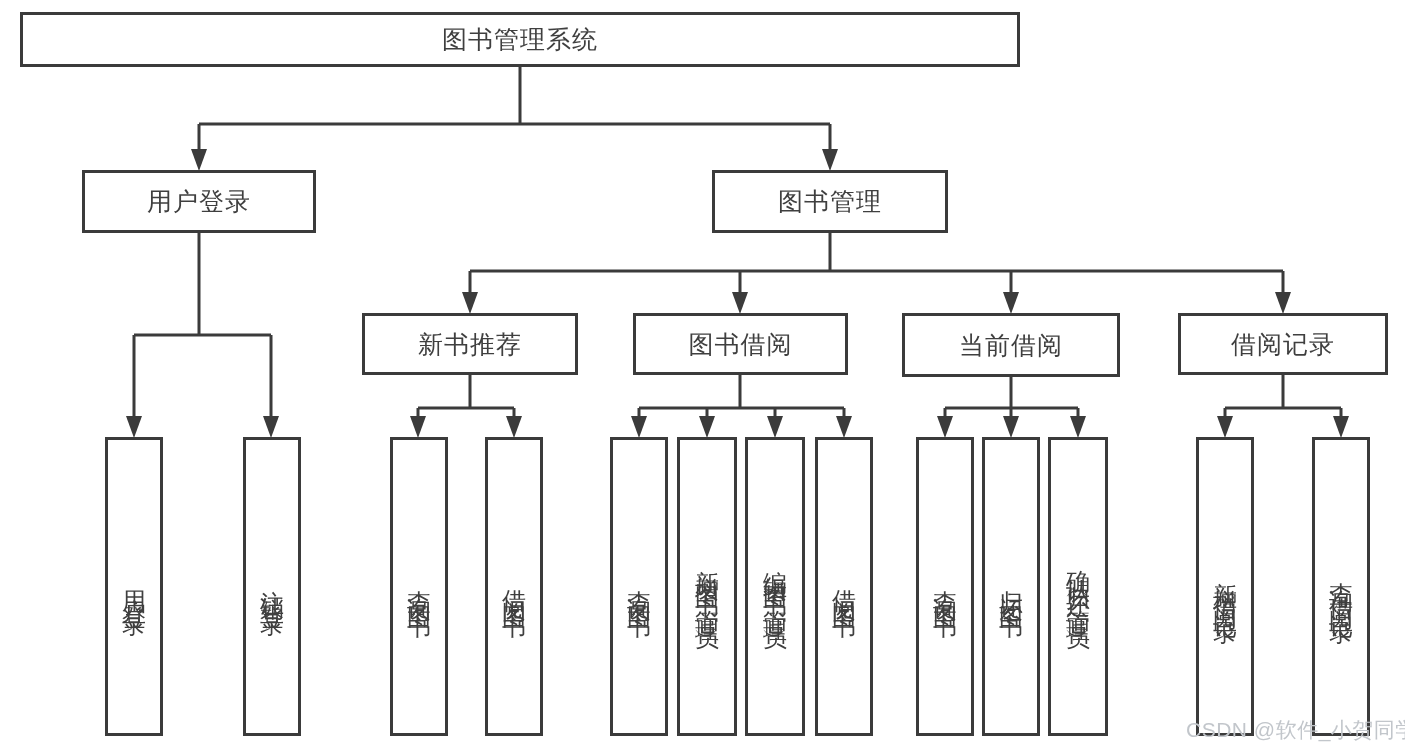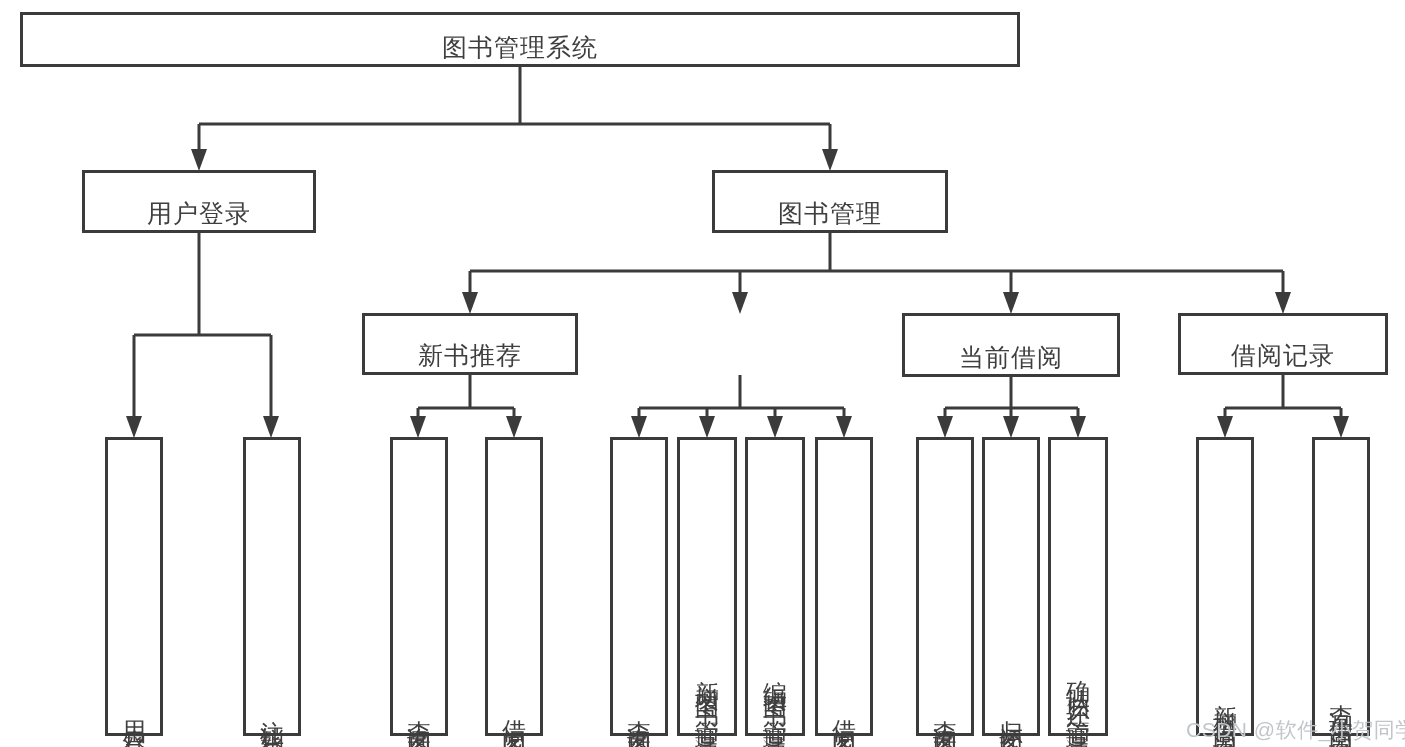--- a/index.html
+++ b/index.html
@@ -32,7 +32,7 @@
     border: 3px solid var(--line);
     background: #ffffff;
     display: flex;
-    align-items: flex-end;
+    align-items: center;
     justify-content: center;
     z-index: 2;
   }

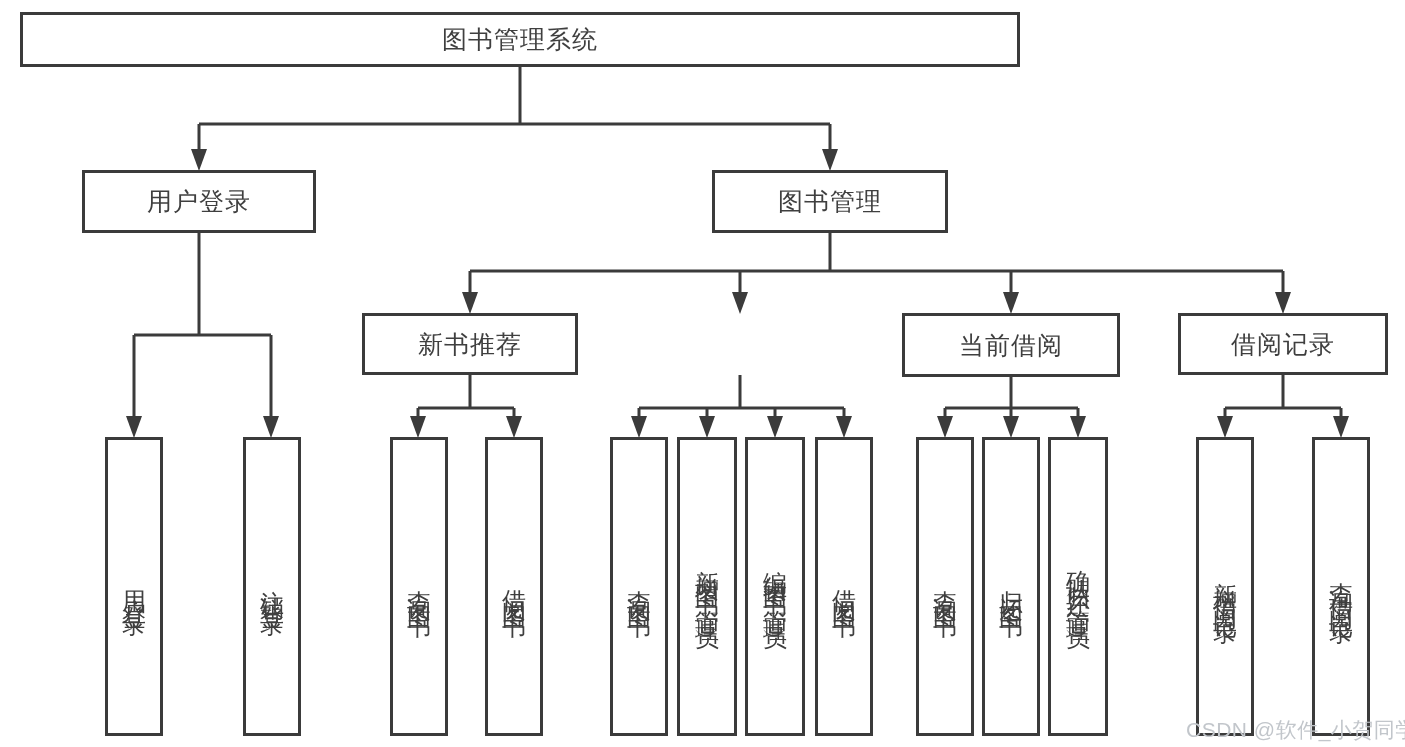--- a/index.html
+++ b/index.html
@@ -114,6 +114,9 @@
   <div class="node branch" style="left:362px;top:313px;width:216px;height:62px">
     <span class="label">新书推荐</span>
   </div>
+  <div class="node branch" style="left:633px;top:313px;width:215px;height:62px">
+    <span class="label">图书借阅</span>
+  </div>
   <div class="node branch" style="left:902px;top:313px;width:218px;height:64px">
     <span class="label">当前借阅</span>
   </div>

